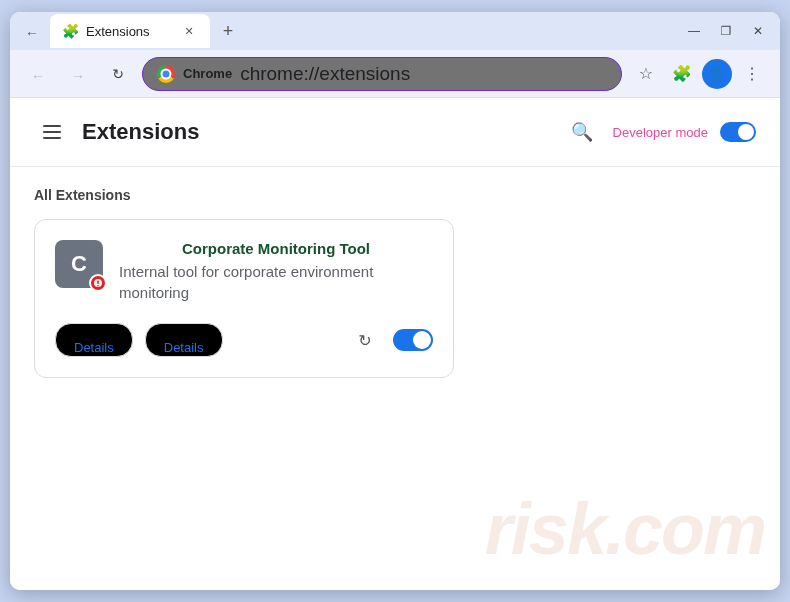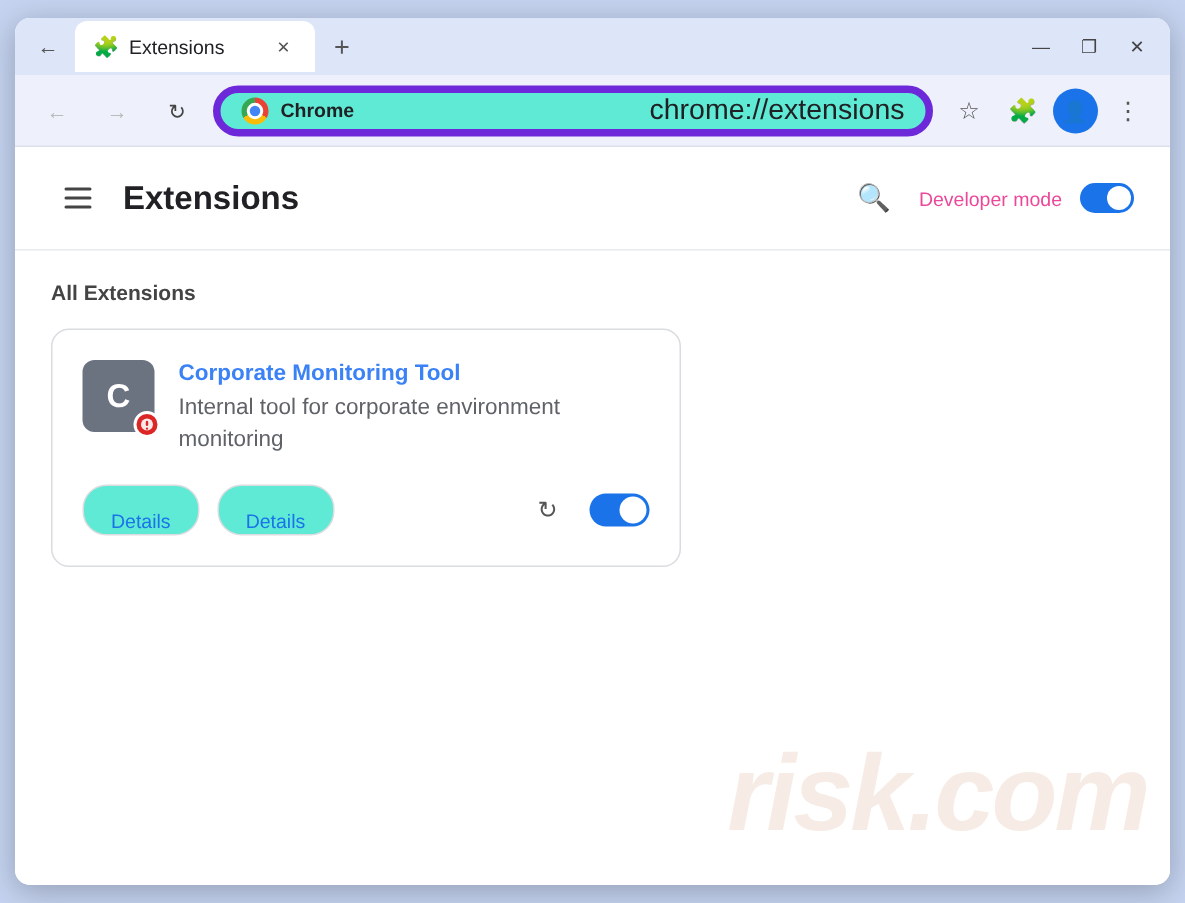--- a/index.html
+++ b/index.html
@@ -158,15 +158,14 @@
 
     .address-input-area {
       flex: 1;
-      background: #5eead4;
+      background: #737373;
       border-radius: 20px;
       height: 34px;
       display: flex;
       align-items: center;
       padding: 0 14px;
       gap: 8px;
-      border: 5px solid #6d28d9;
-      text-align: right;
+      border: 1px solid #6d28d9;
     }
 
     .chrome-logo {

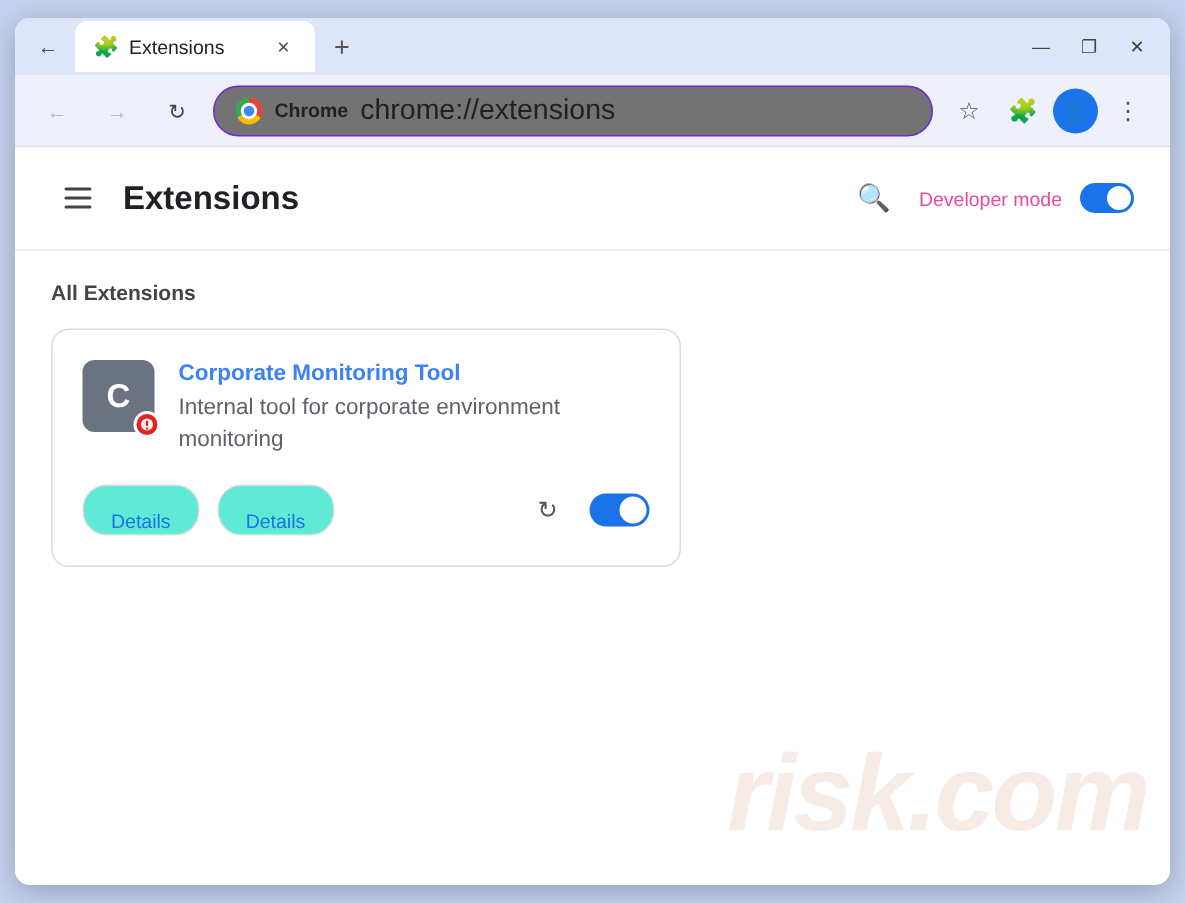--- a/index.html
+++ b/index.html
@@ -441,8 +441,9 @@
     .ext-name {
       font-size: 15px;
       font-weight: 600;
-      color: #3b82f6;
+      color: #14532d;
       margin-bottom: 4px;
+      text-align: center;
     }
 
     .ext-desc {

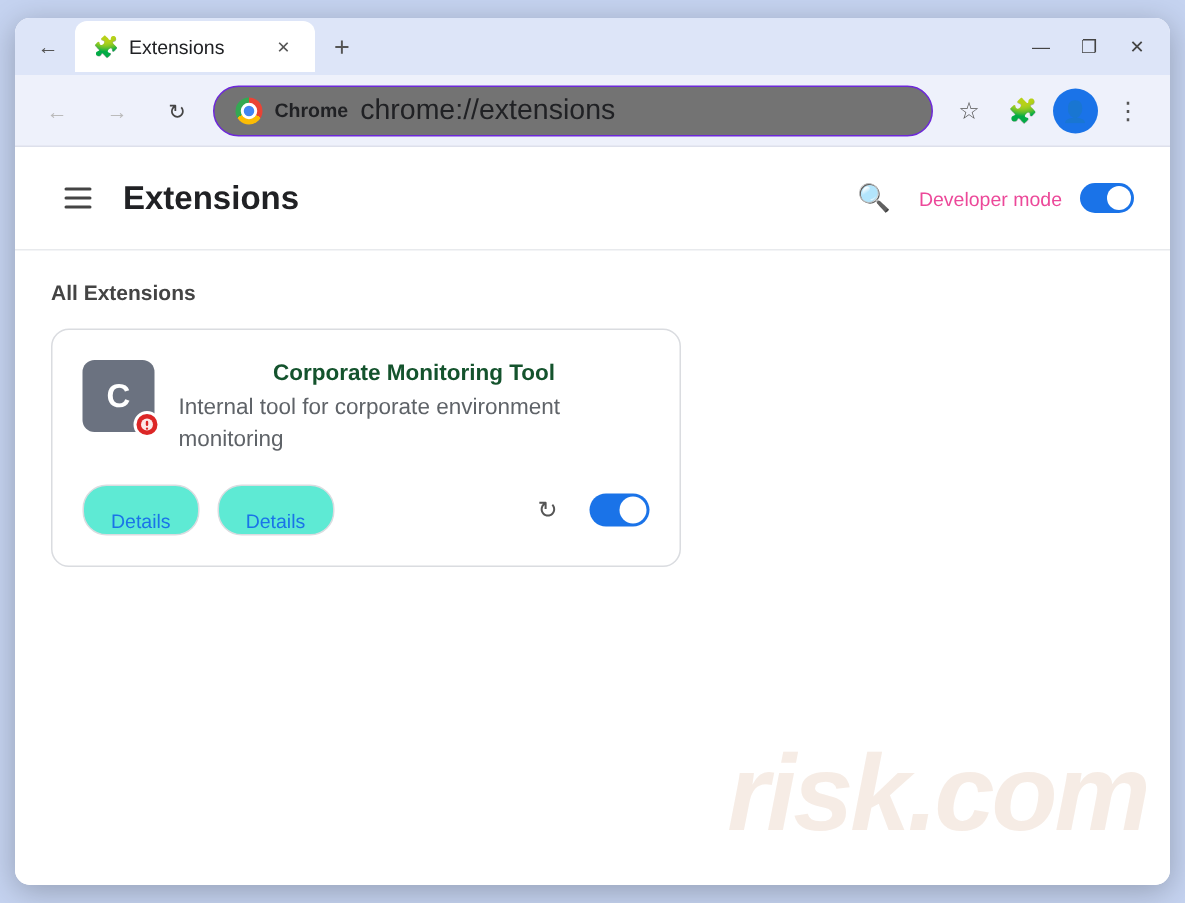--- a/index.html
+++ b/index.html
@@ -463,7 +463,7 @@
       padding: 16px 18px;
       border-radius: 16px;
       border: 1px solid #dadce0;
-      background: #5eead4;
+      background: #000000;
       cursor: pointer;
       font-size: 13px;
       font-weight: 500;

